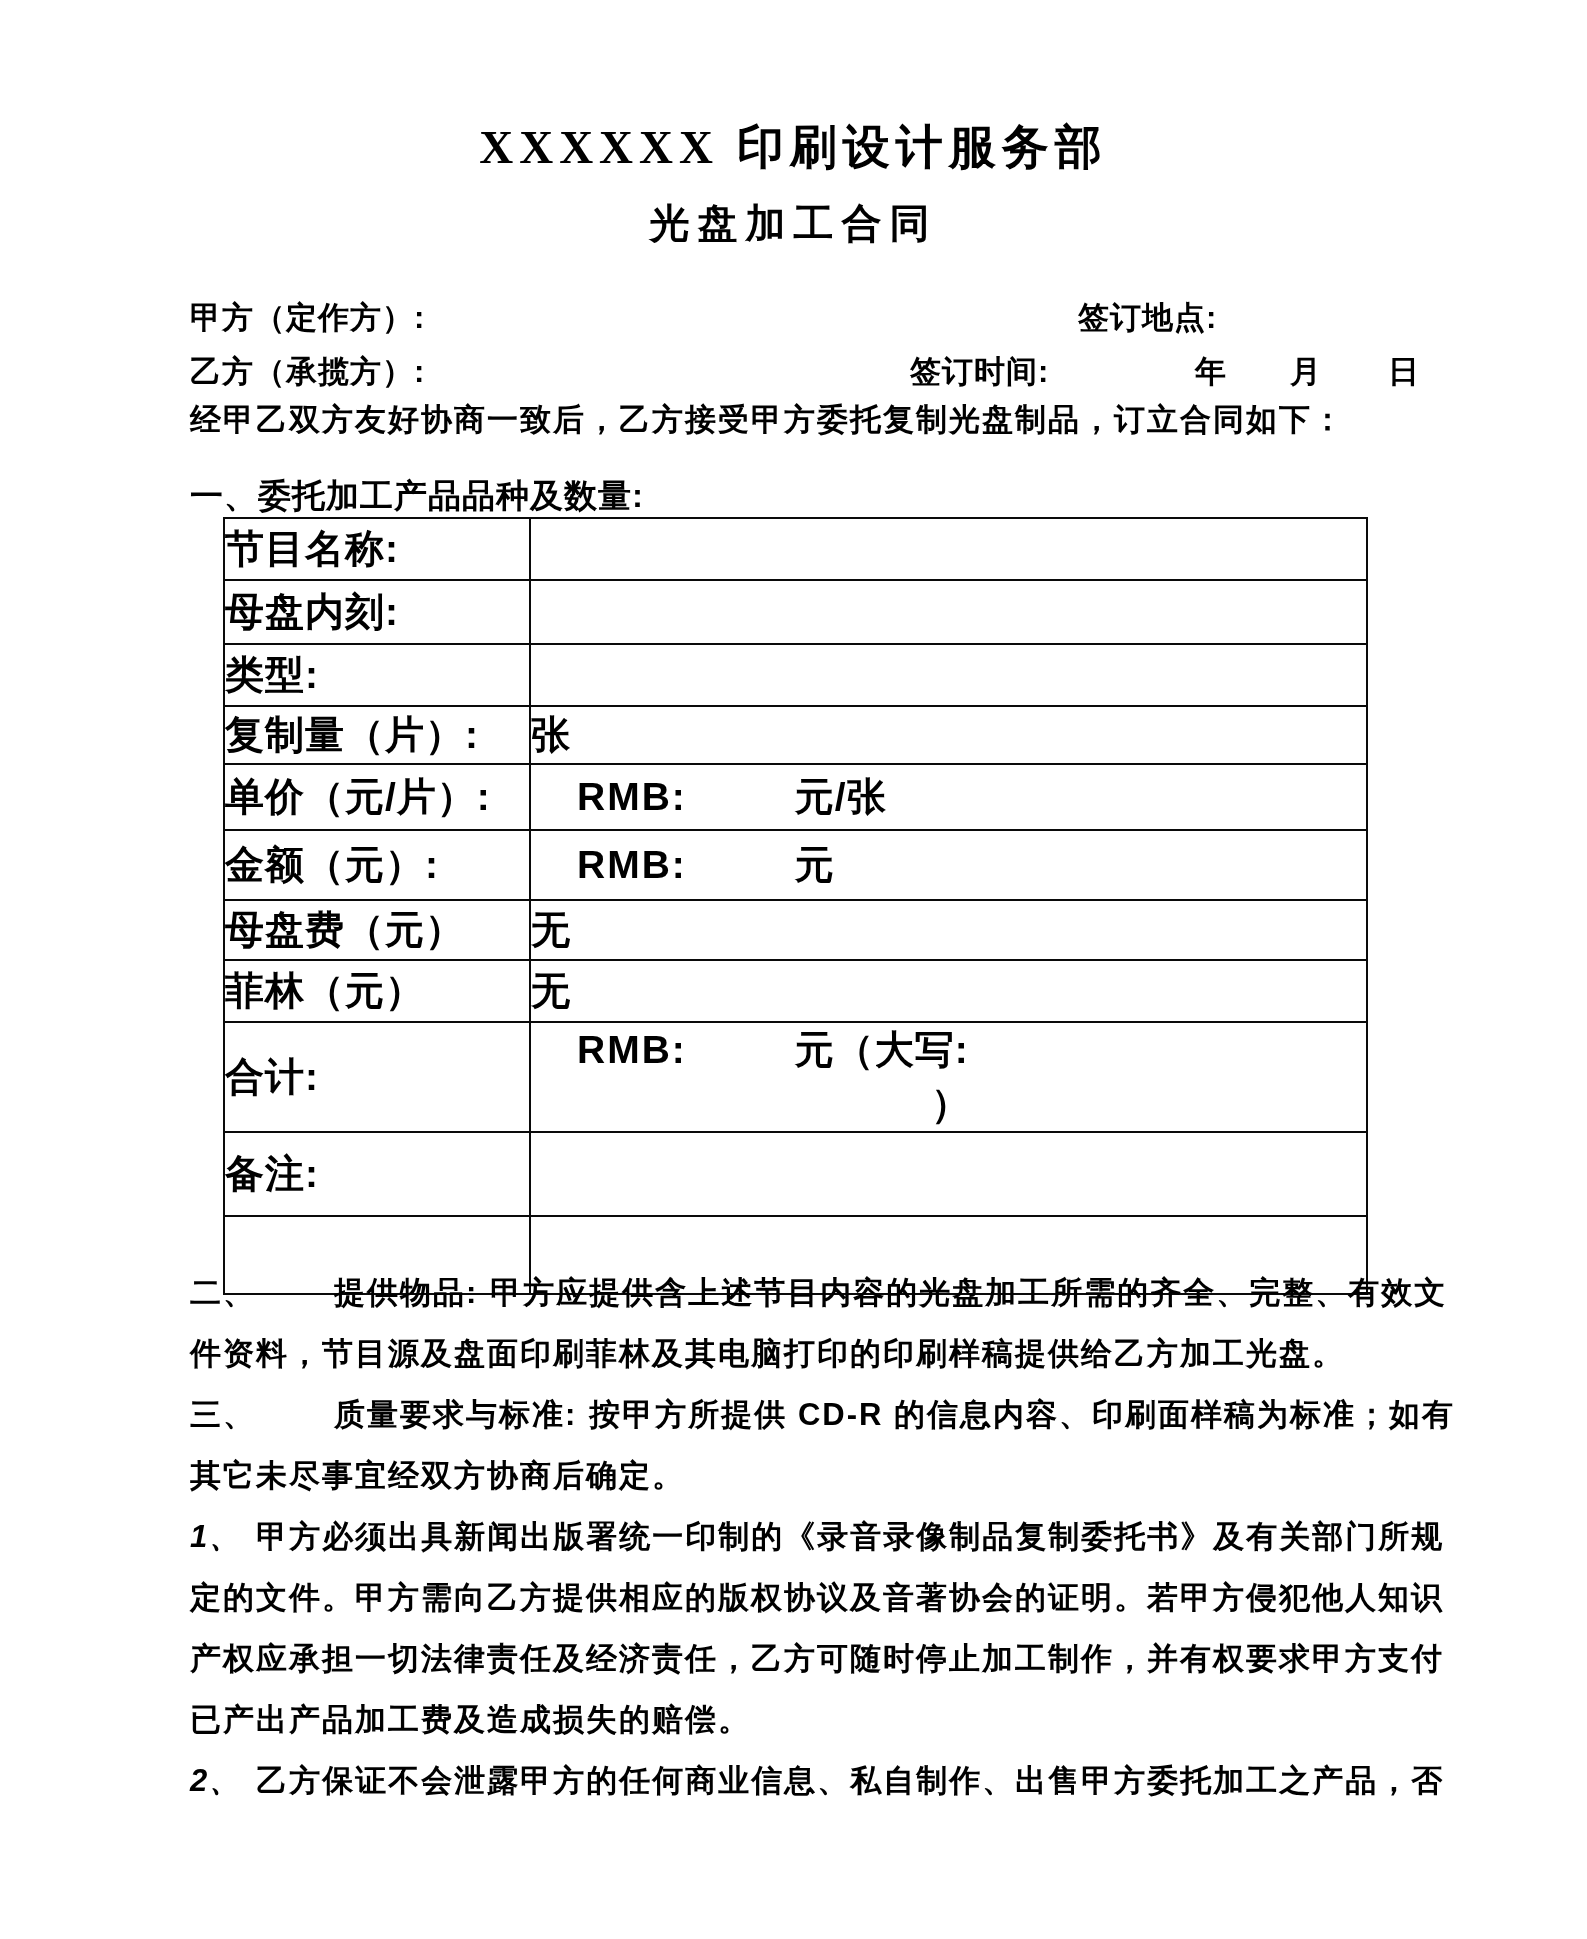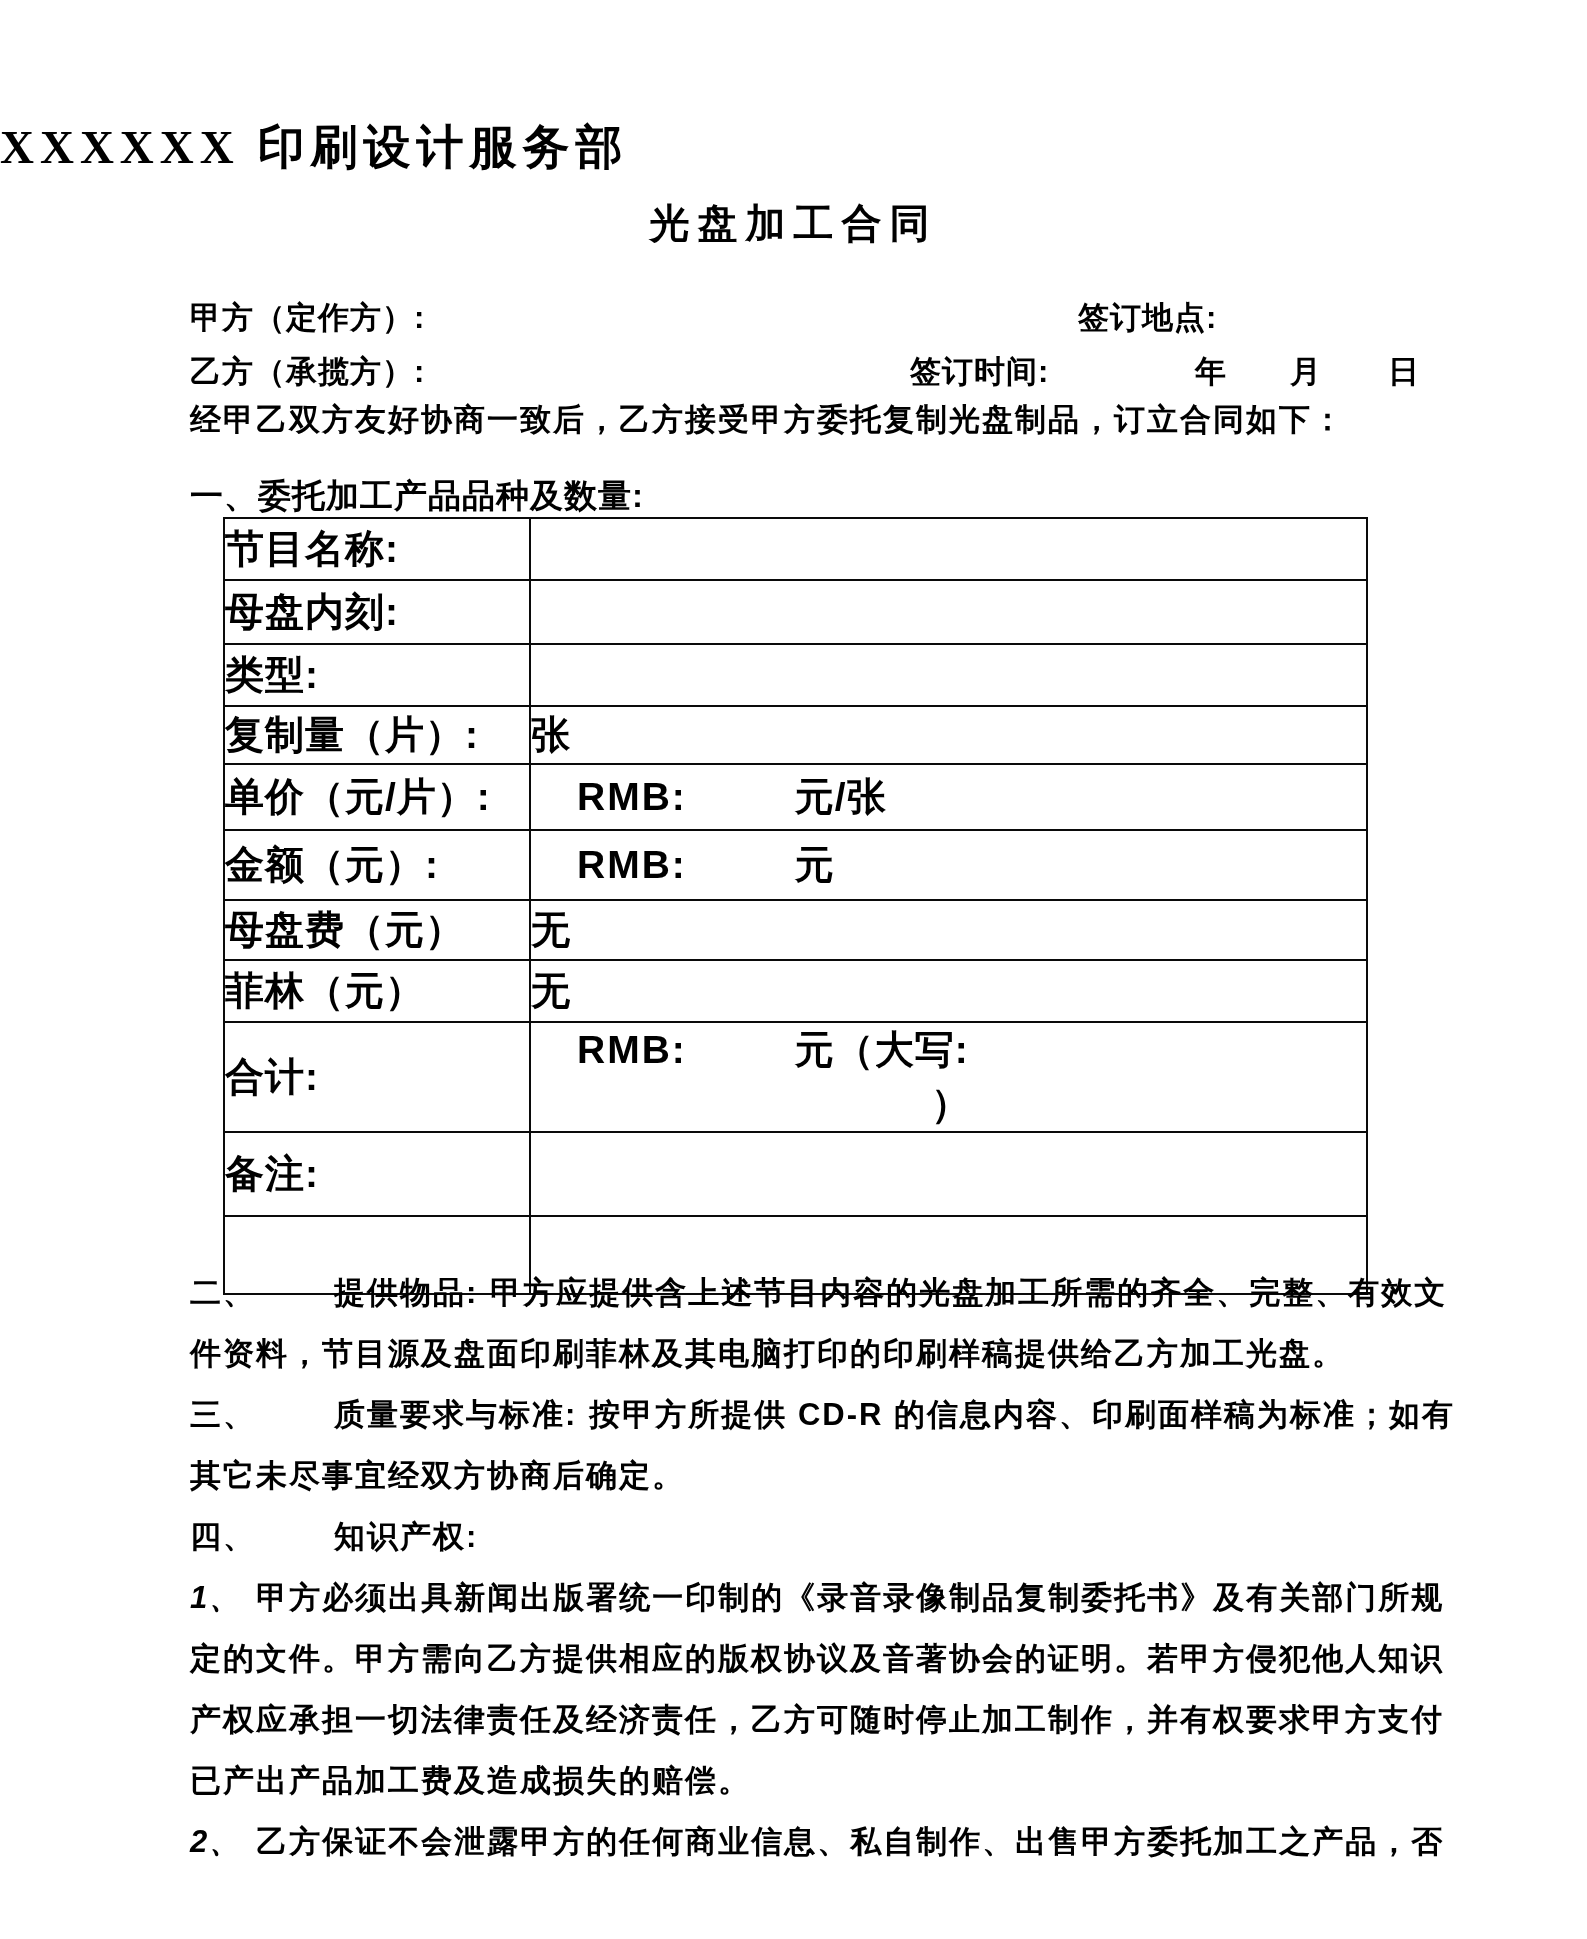--- a/index.html
+++ b/index.html
@@ -15,6 +15,7 @@
   
   .doc-title{
     position:absolute;left:0;top:116px;width:100%;
+    text-align:center;
     font-family:"Liberation Serif","DejaVu Serif",serif;
     font-weight:bold;font-size:47px;letter-spacing:6px;
     white-space:nowrap;

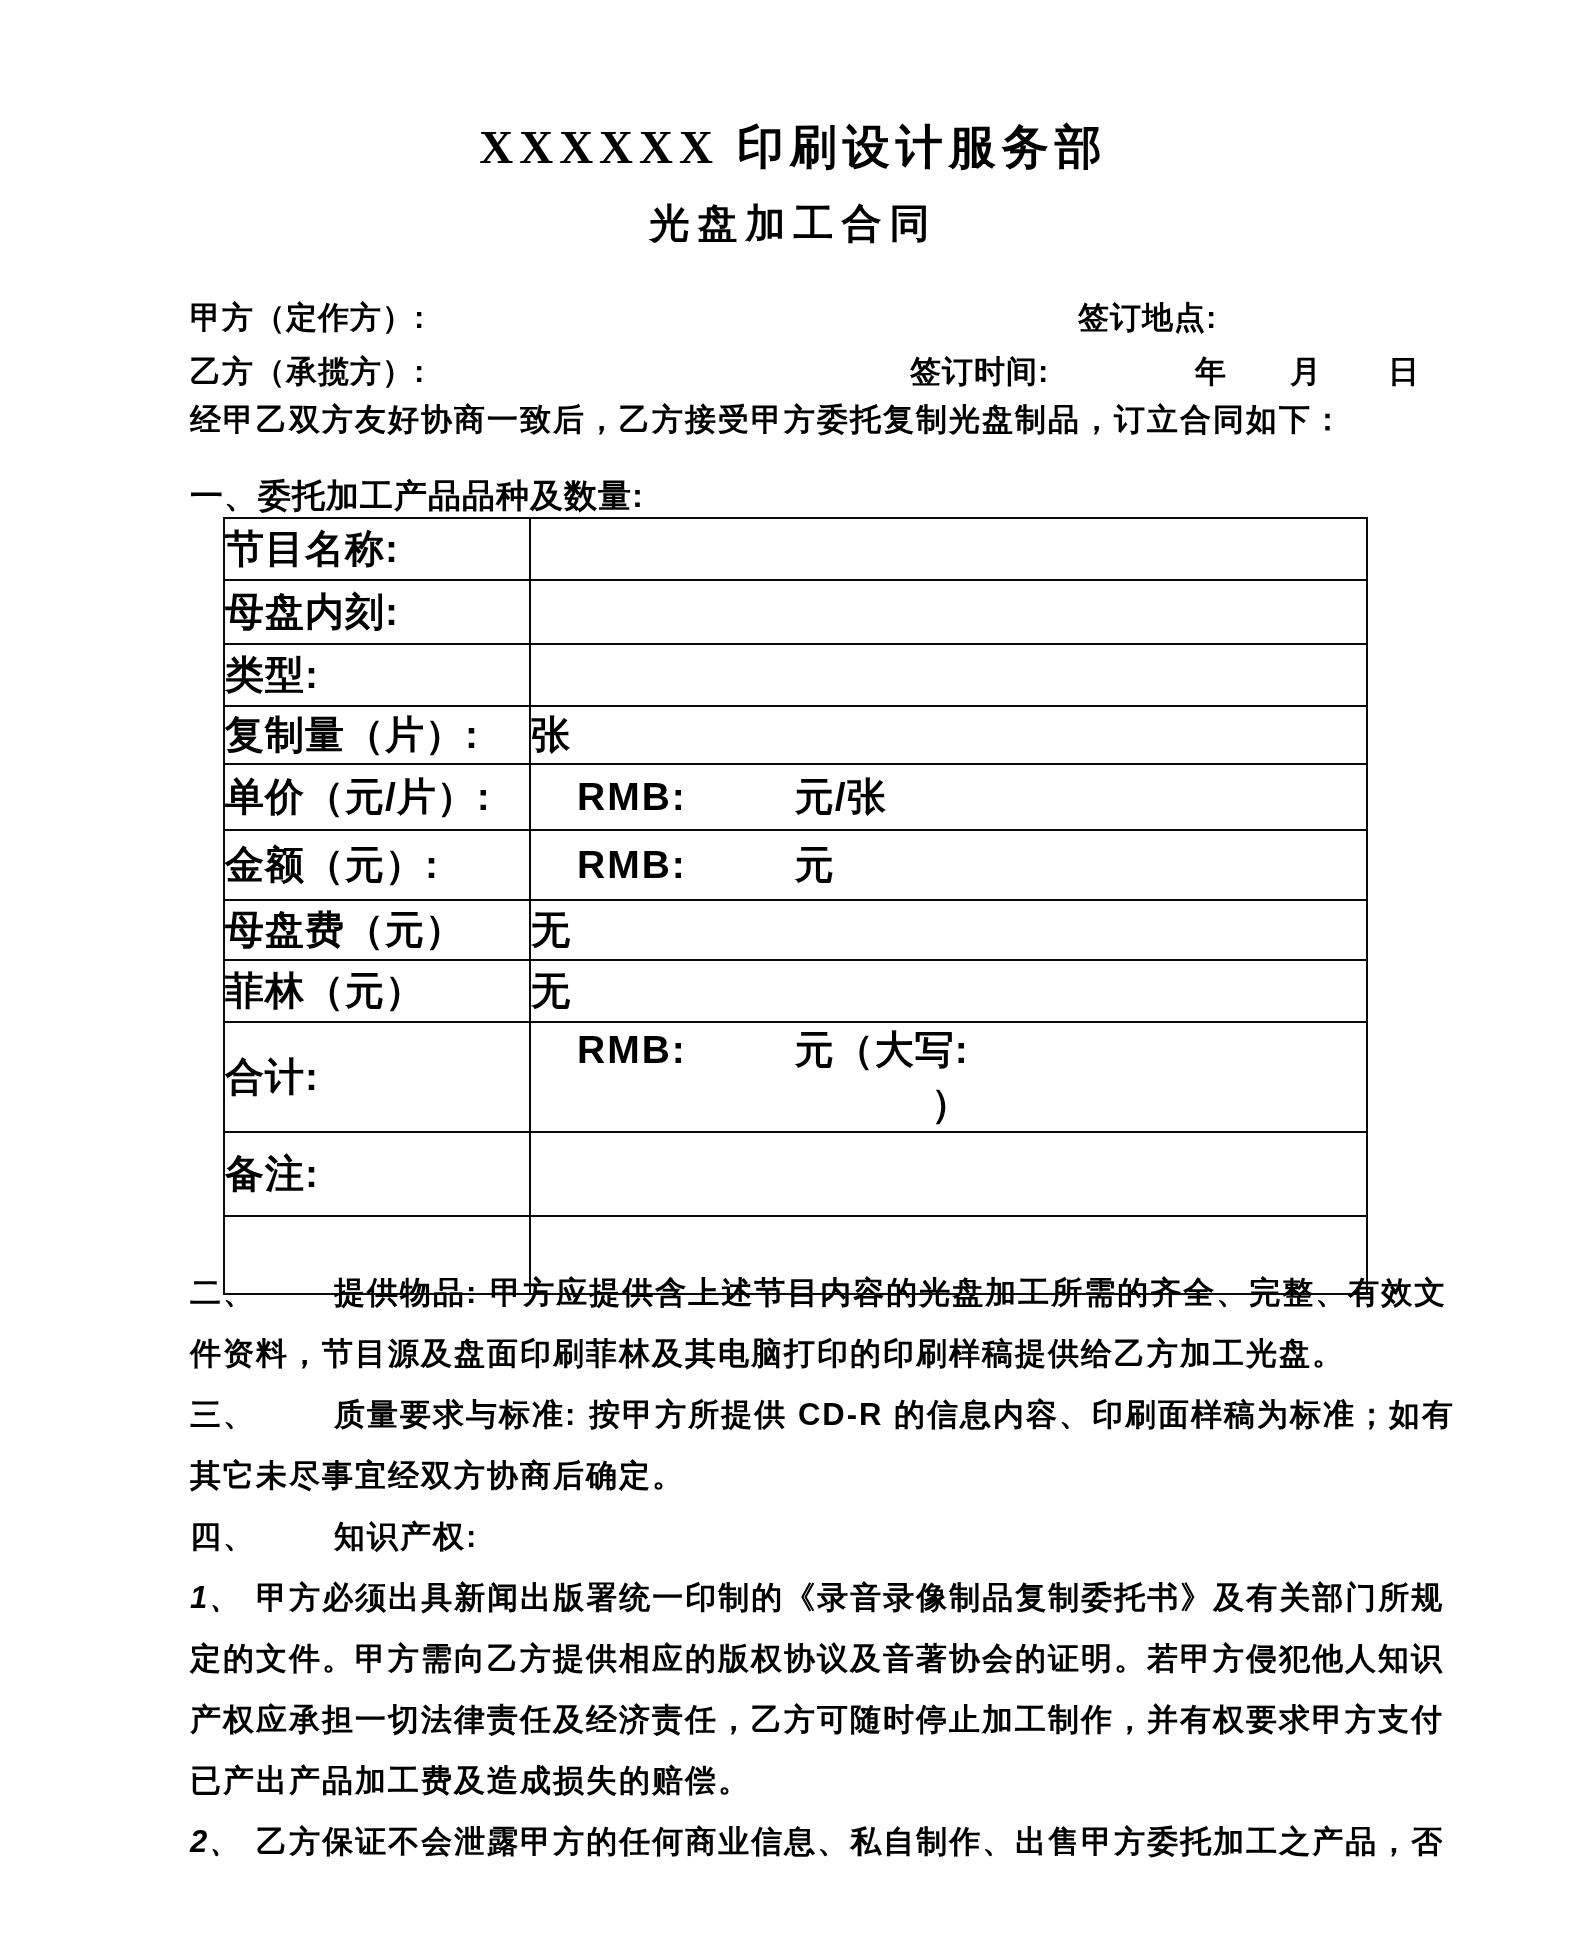--- a/index.html
+++ b/index.html
@@ -150,9 +150,6 @@
     </div>
     <div class="tline">其它未尽事宜经双方协商后确定。</div>
 
-    <div class="tline">
-      <span class="num-tab">四、</span><span class="sec-title">知识产权:</span>
-    </div>
 
     <div class="tline">
       <span class="num-small">1、</span><span>甲方必须出具新闻出版署统一印制的《录音录像制品复制委托书》及有关部门所规</span>

